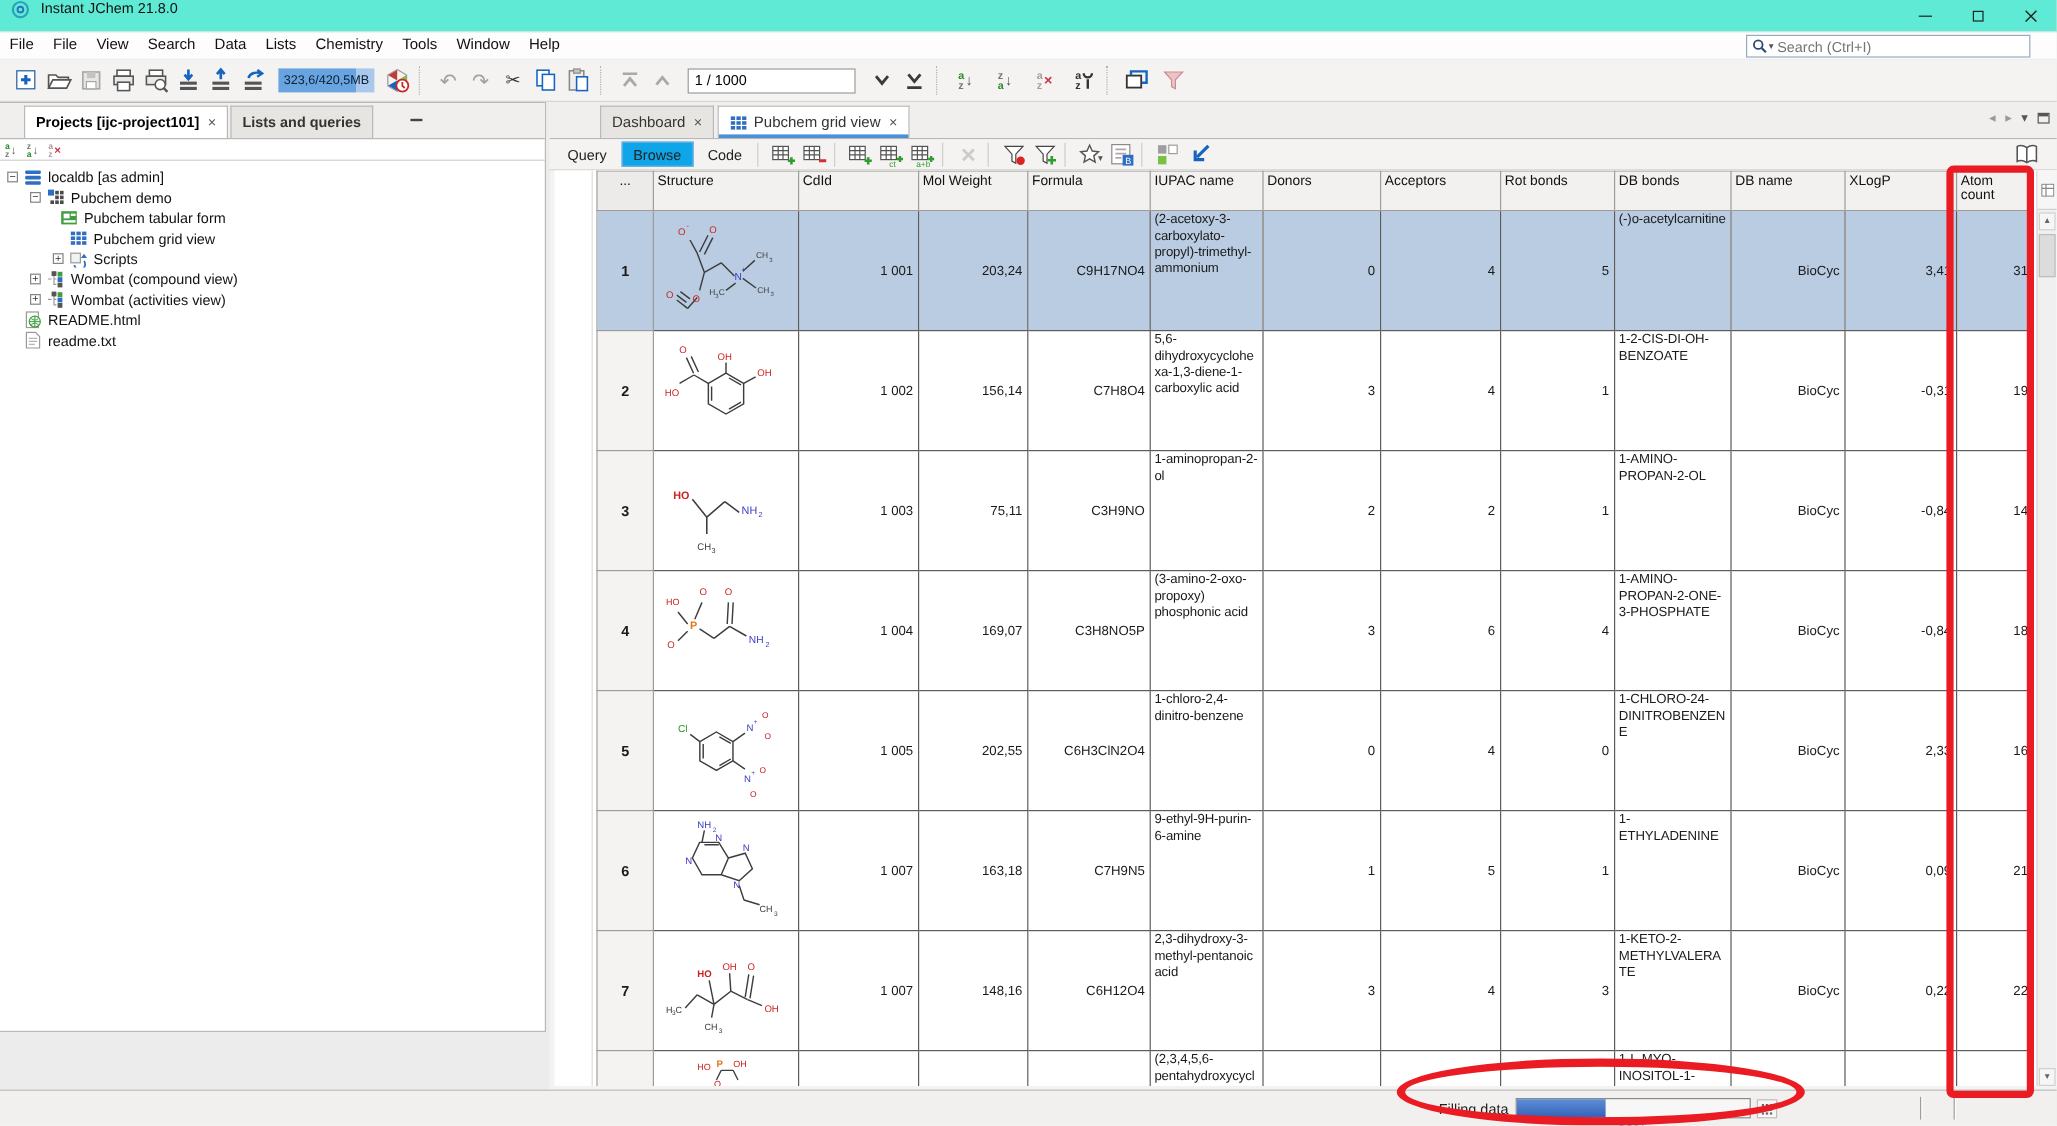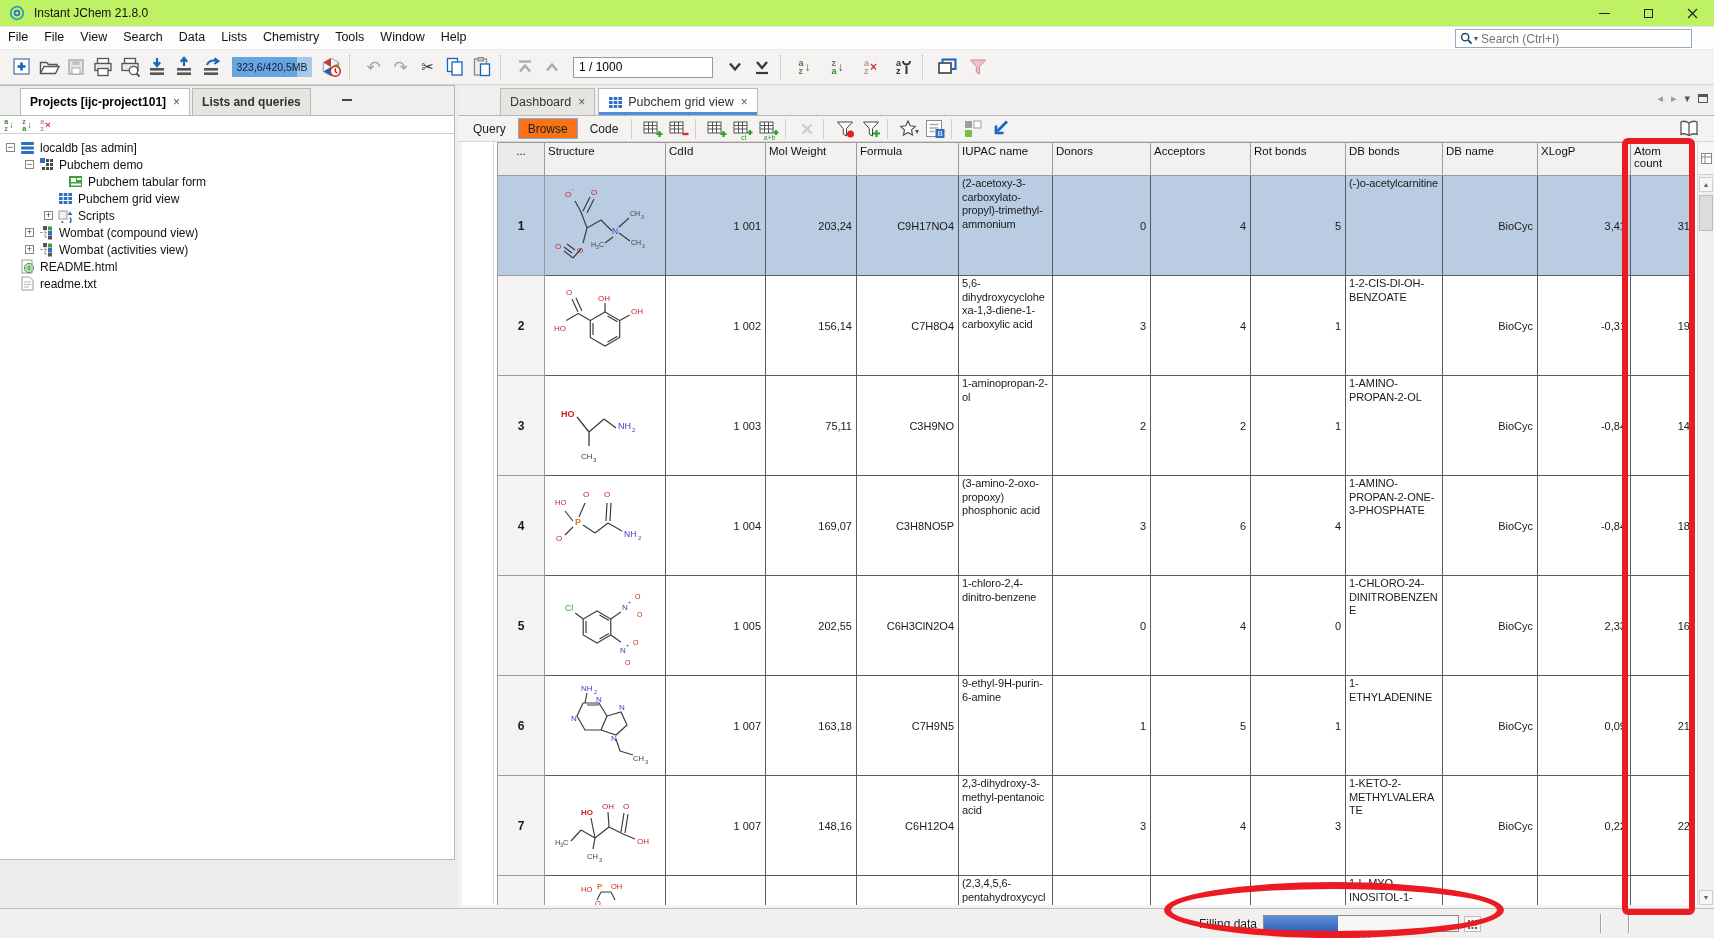--- a/index.html
+++ b/index.html
@@ -6,7 +6,7 @@
 html,body{width:1714px;height:938px;overflow:hidden}
 body{position:relative;font-family:"Liberation Sans",sans-serif;font-size:12px;color:#1a1a1a;background:#ececec}
 
-.titlebar{position:absolute;left:0;top:0;width:1714px;height:27px;background:#bef264;display:flex;align-items:center;border-bottom:1px solid #e4e4e4}
+.titlebar{position:absolute;left:0;top:0;width:1714px;height:27px;background:#5eead4;display:flex;align-items:flex-start;border-bottom:1px solid #e4e4e4}
 .titlebar .app-ic{margin:0 9px 0 9px;display:flex}
 .titlebar .ttl{font-size:12px;color:#111}
 .wctrl{position:absolute;right:0;top:0;height:27px;display:flex}

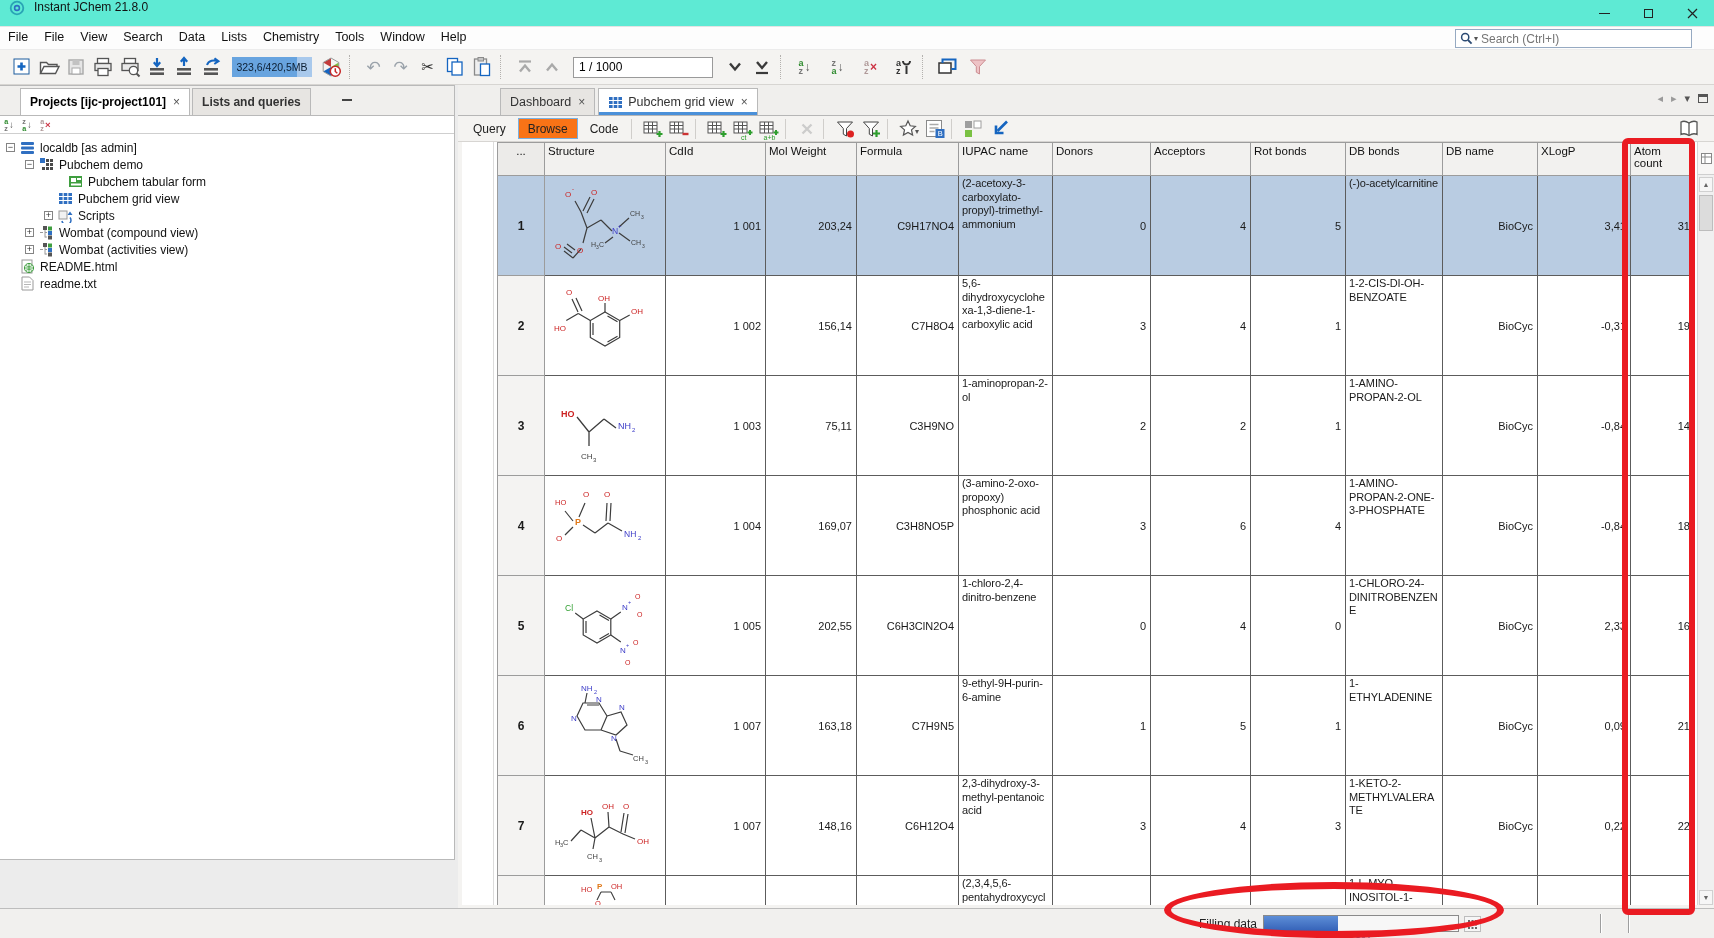--- a/index.html
+++ b/index.html
@@ -58,7 +58,7 @@
 .maxview::before{content:"";position:absolute;left:0;right:0;top:0;height:2px;background:#555}
 .gridbar{height:26px;background:#f4f3f1;border-bottom:1px solid #d7d5d2;display:flex;align-items:center;padding-left:5px;position:relative}
 .modebtn{height:21px;display:flex;align-items:center;padding:0 9px;font-size:12px;color:#222;border:1px solid transparent}
-.modebtn.active{background:#f97316;border-color:#7ab0e0}
+.modebtn.active{background:#0ea5e9;border-color:#7ab0e0}
 .gicon{width:26px;height:24px;display:flex;align-items:center;justify-content:center}
 .gsep{width:6px;height:20px;border-left:1px solid #d0cecb;margin:0 3px}
 .libicon{position:absolute;right:12px;top:1px}

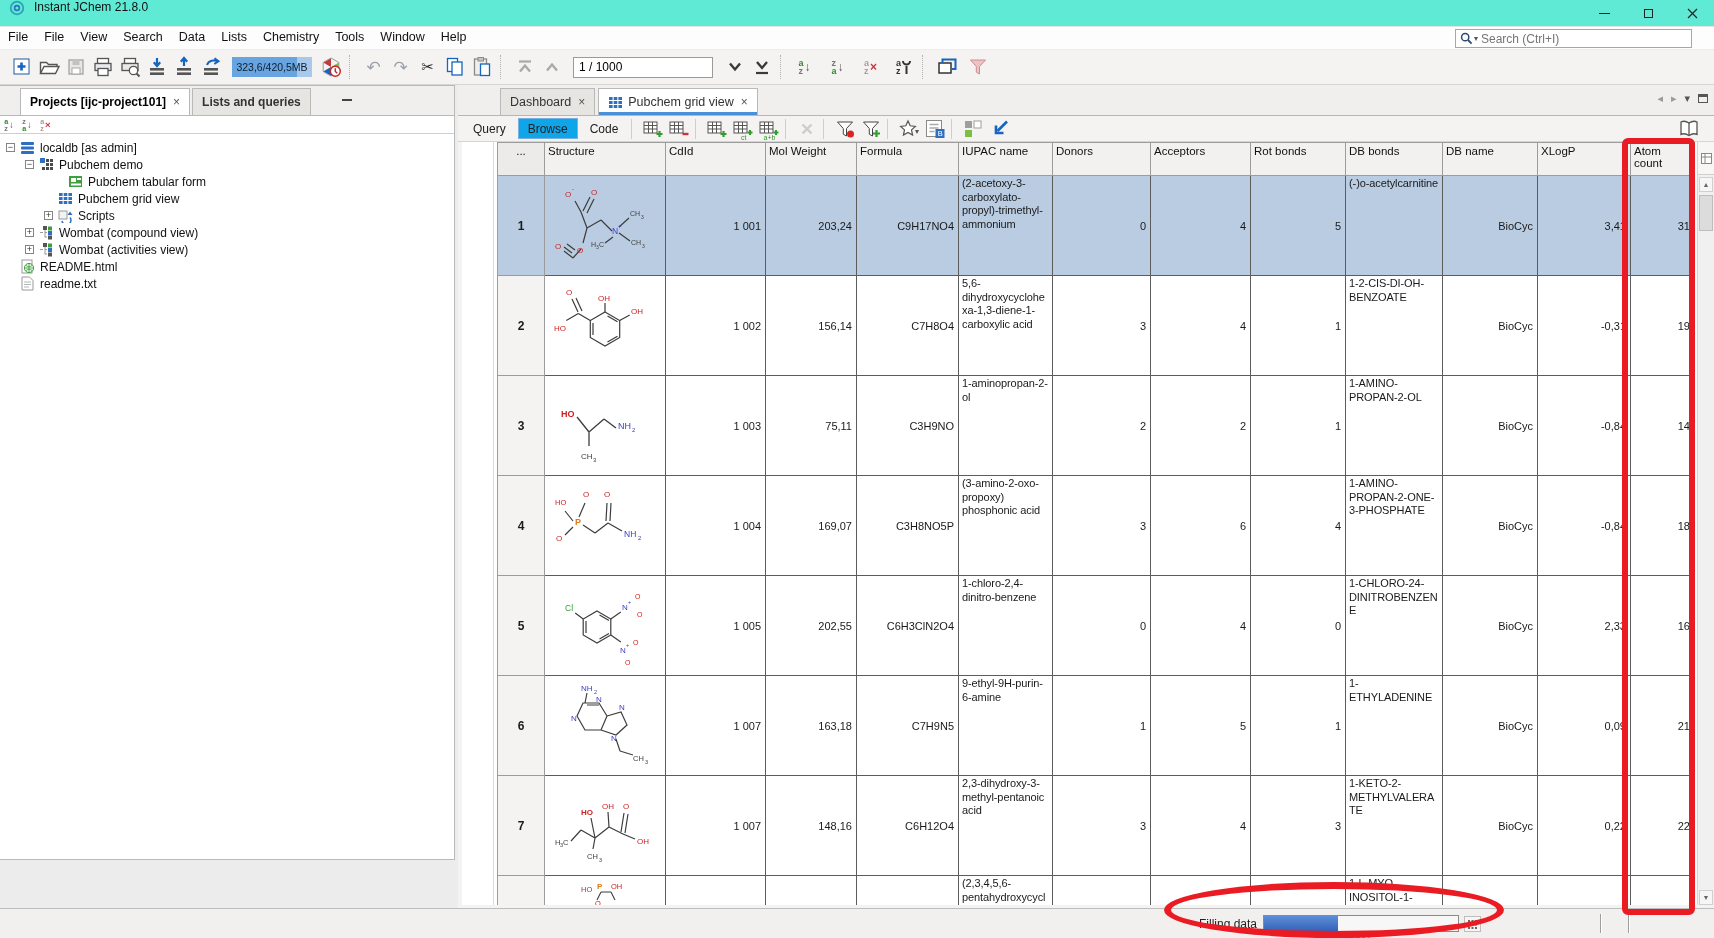--- a/index.html
+++ b/index.html
@@ -389,7 +389,7 @@
         </span>
         <span class="tree-label">Pubchem demo</span>
       </div>
-      <div class="tree-row" style="padding-left: 54px;">
+      <div class="tree-row" style="padding-left: 36px;">
         <span class="expander noexp"></span>
         <span class="ticon15">
           <svg width="15" height="15" viewBox="0 0 15 15">

